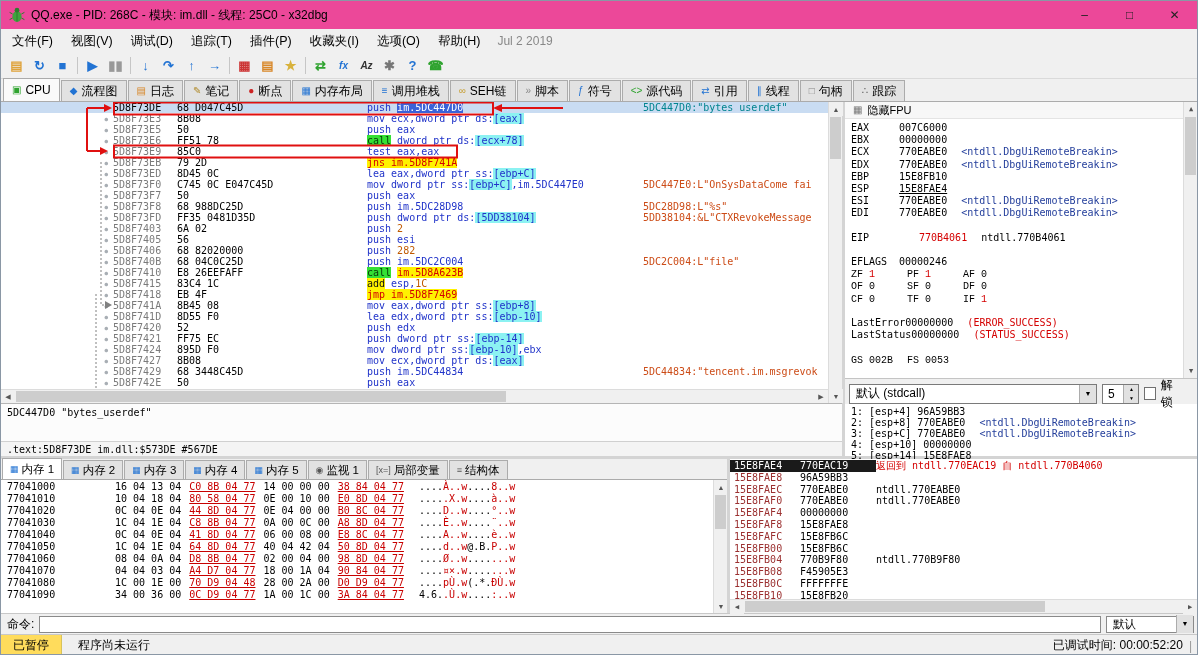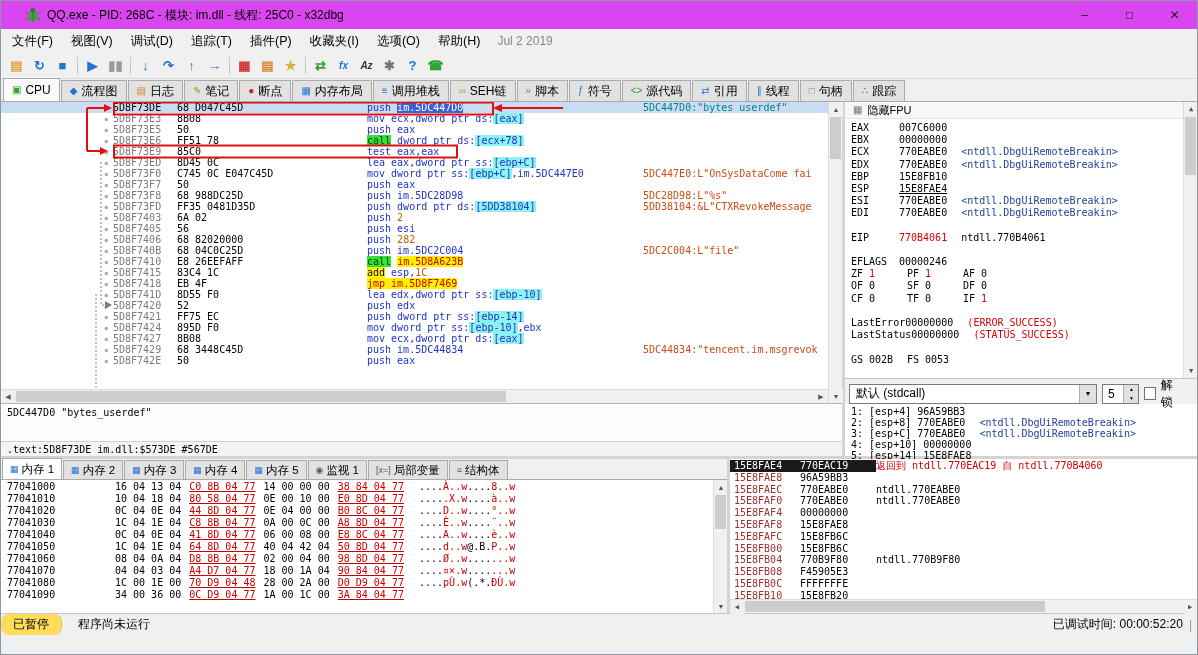--- a/index.html
+++ b/index.html
@@ -8,8 +8,8 @@
          border:1px solid #8A97A5; overflow:hidden; }
 
   
-  .titlebar { height:28px; background:#d946ef; display:flex; align-items:center;
-              padding-left:24px; font-size:12px; color:#000; }
+  .titlebar { height:28px; background:#ec4899; display:flex; align-items:center;
+              padding-left:8px; font-size:12px; color:#000; }
   .appicon { width:16px; height:16px; margin-right:6px; flex:0 0 auto; }
   .title-text { flex:1; white-space:nowrap; overflow:hidden; }
   .wbtn { width:45px; height:28px; display:flex; align-items:center; justify-content:center;

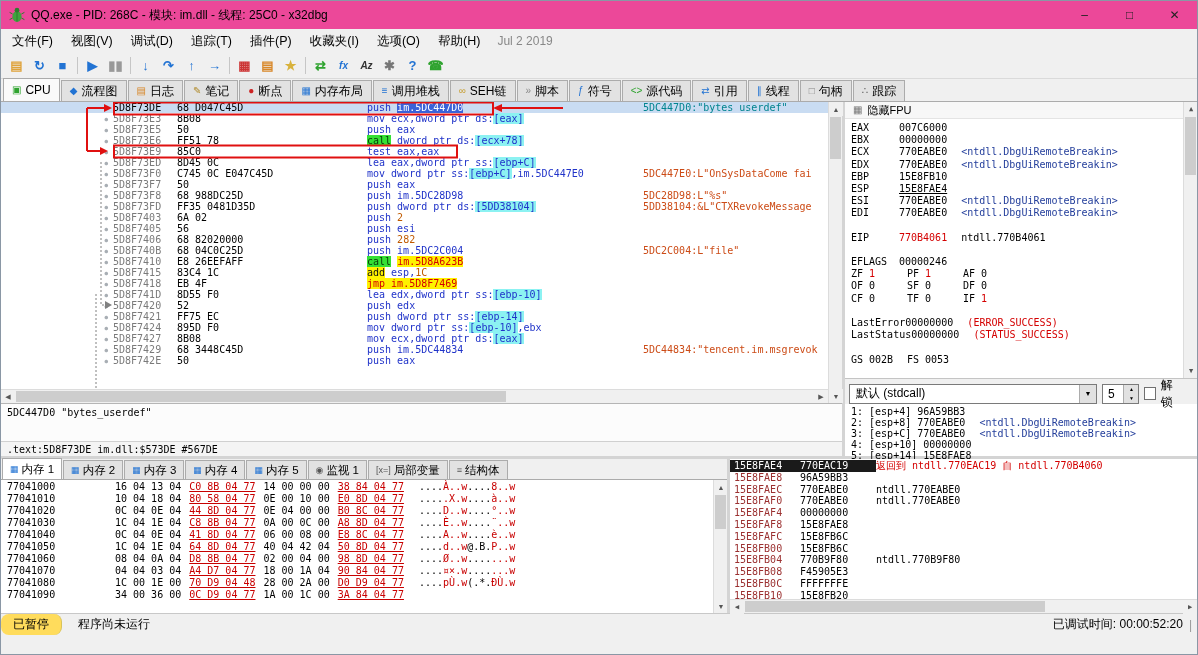--- a/index.html
+++ b/index.html
@@ -339,6 +339,7 @@
           <div class="drow"><span class="dgut">●</span><span class="daddr">5D8F73E5</span><span class="dbytes">50</span><span class="dinstr"><span class="tk-b">push eax</span></span><span class="dcmt "></span></div>
           <div class="drow"><span class="dgut">●</span><span class="daddr">5D8F73E6</span><span class="dbytes">FF51 78</span><span class="dinstr"><span class="tk-g">call</span><span class="tk-b"> dword ptr ds:</span><span class="tk-mem">[ecx+78]</span></span><span class="dcmt "></span></div>
           <div class="drow"><span class="dgut">●</span><span class="daddr">5D8F73E9</span><span class="dbytes">85C0</span><span class="dinstr"><span class="tk-b">test eax,eax</span></span><span class="dcmt "></span></div>
+          <div class="drow"><span class="dgut">●</span><span class="daddr">5D8F73EB</span><span class="dbytes">79 2D</span><span class="dinstr"><span class="tk-y">jns </span><span class="tk-y">im.5D8F741A</span></span><span class="dcmt "></span></div>
           <div class="drow"><span class="dgut">●</span><span class="daddr">5D8F73ED</span><span class="dbytes">8D45 0C</span><span class="dinstr"><span class="tk-b">lea eax,dword ptr ss:</span><span class="tk-mem">[ebp+C]</span></span><span class="dcmt "></span></div>
           <div class="drow"><span class="dgut">●</span><span class="daddr">5D8F73F0</span><span class="dbytes">C745 0C E047C45D</span><span class="dinstr"><span class="tk-b">mov dword ptr ss:</span><span class="tk-mem">[ebp+C]</span><span class="tk-b">,im.5DC447E0</span></span><span class="dcmt cm-or">5DC447E0:L"OnSysDataCome fai</span></div>
           <div class="drow"><span class="dgut">●</span><span class="daddr">5D8F73F7</span><span class="dbytes">50</span><span class="dinstr"><span class="tk-b">push eax</span></span><span class="dcmt "></span></div>

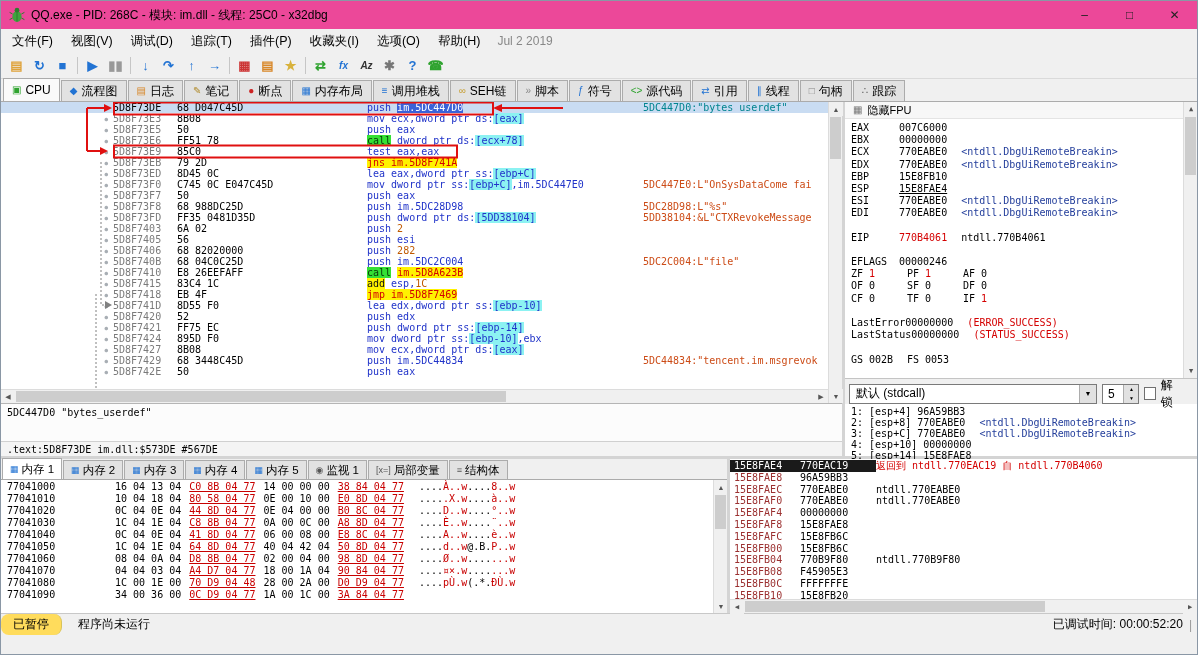--- a/index.html
+++ b/index.html
@@ -92,7 +92,7 @@
   .reg-rows { padding:3px 0 0 6px; }
   .rrow { height:12.2px; line-height:12.2px; white-space:pre; }
   .rname { display:inline-block; min-width:48px; }
-  .rval.red { color:#D40000; }
+  .rval.red { color:#D40000;margin-left:20px; }
   .rval.und { text-decoration:underline; }
   .rann { margin-left:14px; }
   .rann.navy { color:#233E9B; }

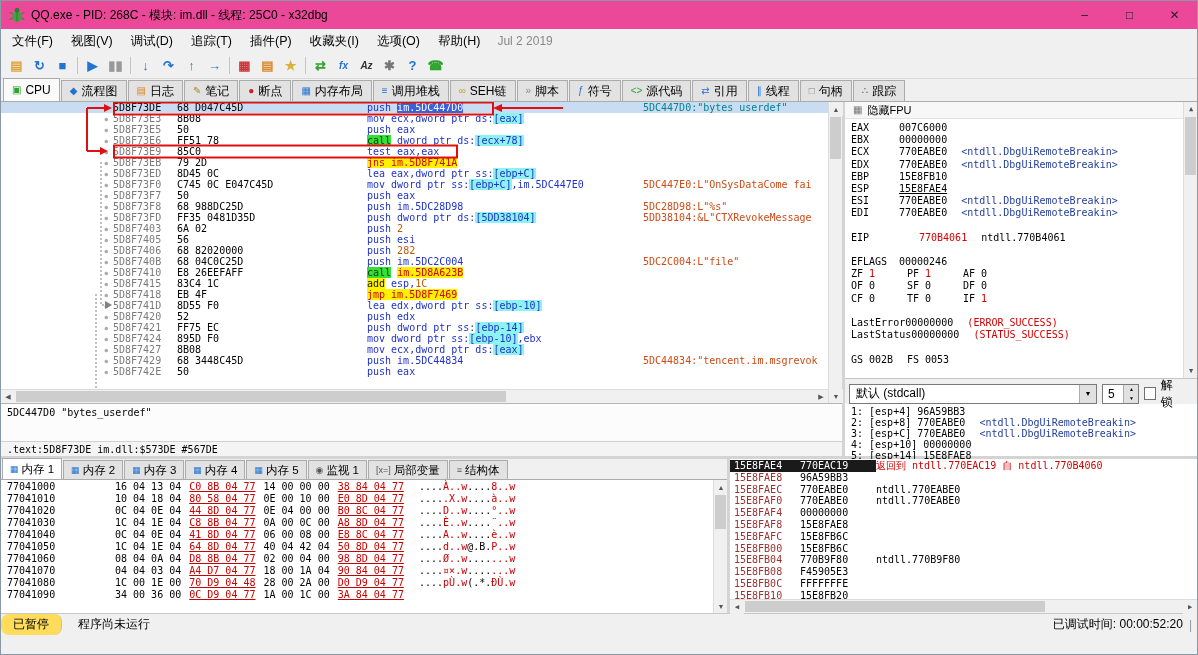--- a/index.html
+++ b/index.html
@@ -98,7 +98,7 @@
   .rann.navy { color:#233E9B; }
   .rann.red  { color:#D40000; }
   .rann.black{ color:#000; }
-  .flagpair { display:inline-block; min-width:56px; }
+  .flagpair { display:inline-block; min-width:56px;font-family:Liberation Mono, monospace; }
   .fval.red { color:#D40000; }
   .regs-vscroll { top:0; right:0; height:276px; }
   .conv-row { position:absolute; top:276px; left:0; right:0; height:26px; background:#F0F0F0;

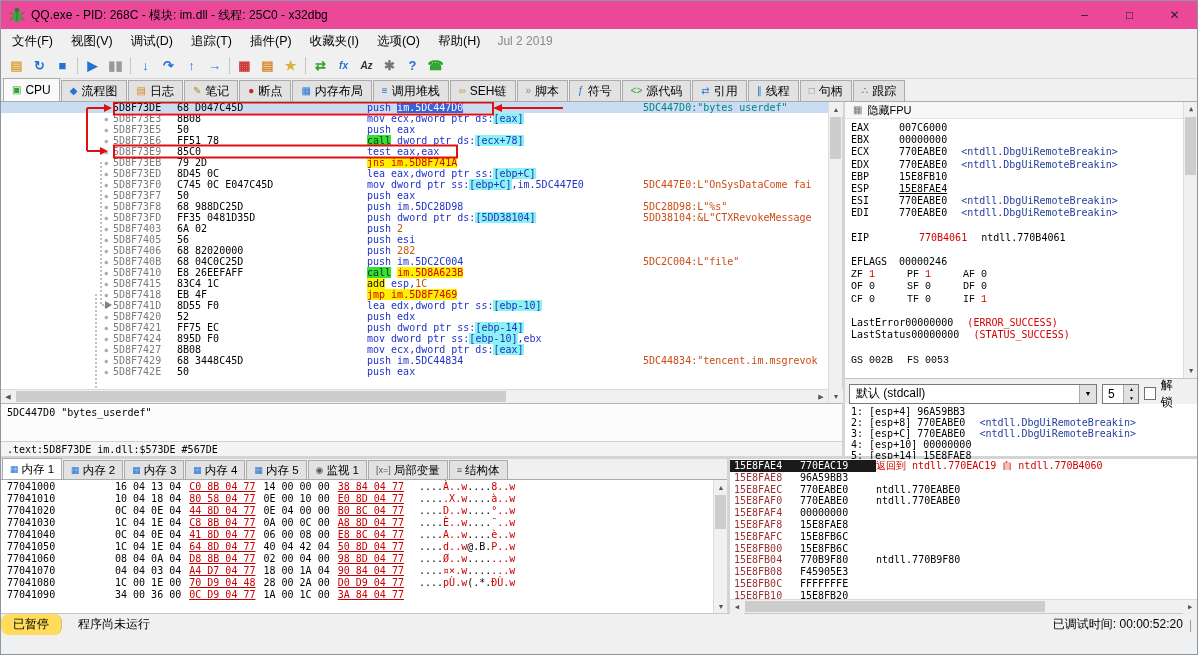--- a/index.html
+++ b/index.html
@@ -352,6 +352,7 @@
           <div class="drow"><span class="dgut">●</span><span class="daddr">5D8F7410</span><span class="dbytes">E8 26EEFAFF</span><span class="dinstr"><span class="tk-g">call</span><span class="tk-b"> </span><span class="tk-y">im.5D8A623B</span></span><span class="dcmt "></span></div>
           <div class="drow"><span class="dgut">●</span><span class="daddr">5D8F7415</span><span class="dbytes">83C4 1C</span><span class="dinstr"><span class="tk-ay">add</span><span class="tk-b"> esp,</span><span class="tk-n">1C</span></span><span class="dcmt "></span></div>
           <div class="drow"><span class="dgut">●</span><span class="daddr">5D8F7418</span><span class="dbytes">EB 4F</span><span class="dinstr"><span class="tk-y">jmp </span><span class="tk-y">im.5D8F7469</span></span><span class="dcmt "></span></div>
+          <div class="drow"><span class="dgut">●</span><span class="daddr">5D8F741A</span><span class="dbytes">8B45 08</span><span class="dinstr"><span class="tk-b">mov eax,dword ptr ss:</span><span class="tk-mem">[ebp+8]</span></span><span class="dcmt "></span></div>
           <div class="drow"><span class="dgut">●</span><span class="daddr">5D8F741D</span><span class="dbytes">8D55 F0</span><span class="dinstr"><span class="tk-b">lea edx,dword ptr ss:</span><span class="tk-mem">[ebp-10]</span></span><span class="dcmt "></span></div>
           <div class="drow"><span class="dgut">●</span><span class="daddr">5D8F7420</span><span class="dbytes">52</span><span class="dinstr"><span class="tk-b">push edx</span></span><span class="dcmt "></span></div>
           <div class="drow"><span class="dgut">●</span><span class="daddr">5D8F7421</span><span class="dbytes">FF75 EC</span><span class="dinstr"><span class="tk-b">push dword ptr ss:</span><span class="tk-mem">[ebp-14]</span></span><span class="dcmt "></span></div>

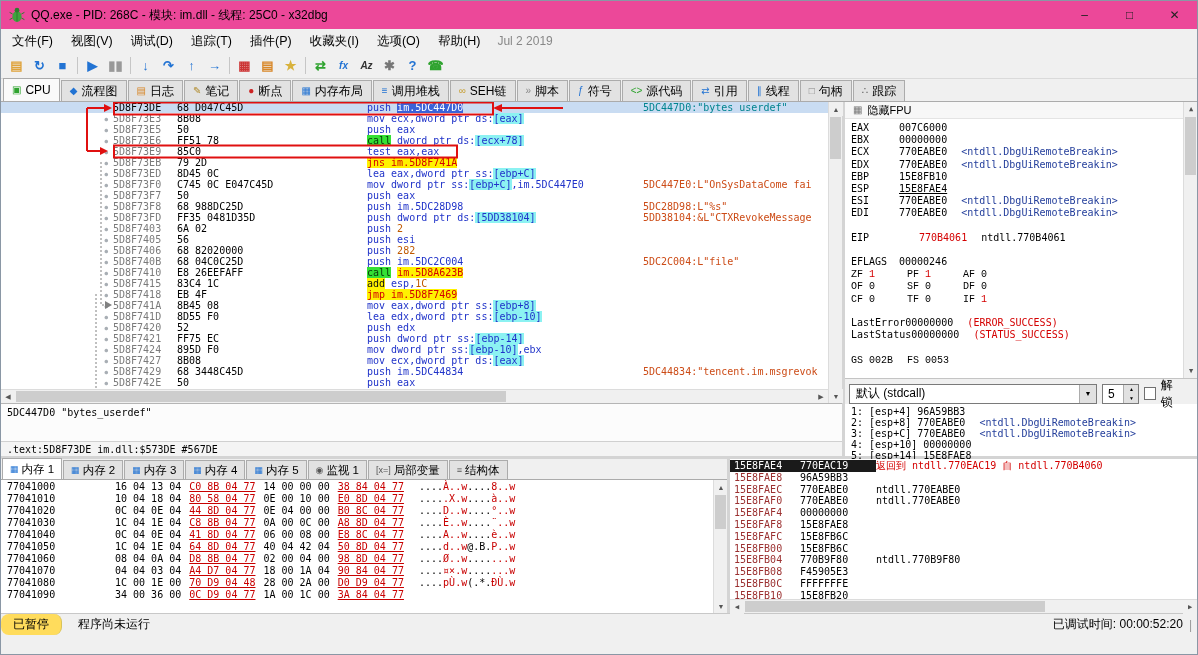--- a/index.html
+++ b/index.html
@@ -500,7 +500,7 @@
           <div class="mrow"><span class="maddr">77041060</span><span class="mhex"><span class="hgrp">08 04 0A 04</span><span class="hgrp redb">D8 8B 04 77</span><span class="hgrp">02 00 04 00</span><span class="hgrp redb">98 8D 04 77</span></span><span class="masc"><span>....</span><span class="redb">Ø..w</span><span>....</span><span class="redb">...w</span></span></div>
           <div class="mrow"><span class="maddr">77041070</span><span class="mhex"><span class="hgrp">04 04 03 04</span><span class="hgrp redb">A4 D7 04 77</span><span class="hgrp">18 00 1A 04</span><span class="hgrp redb">90 84 04 77</span></span><span class="masc"><span>....</span><span class="redb">¤×.w</span><span>....</span><span class="redb">...w</span></span></div>
           <div class="mrow"><span class="maddr">77041080</span><span class="mhex"><span class="hgrp">1C 00 1E 00</span><span class="hgrp redb">70 D9 04 48</span><span class="hgrp">28 00 2A 00</span><span class="hgrp redb">D0 D9 04 77</span></span><span class="masc"><span>....</span><span class="redb">pÙ.w</span><span>(.*.</span><span class="redb">ÐÙ.w</span></span></div>
-          <div class="mrow"><span class="maddr">77041090</span><span class="mhex"><span class="hgrp">34 00 36 00</span><span class="hgrp redb">0C D9 04 77</span><span class="hgrp">1A 00 1C 00</span><span class="hgrp redb">3A 84 04 77</span></span></div>
+          <div class="mrow"><span class="maddr">77041090</span><span class="mhex"><span class="hgrp">34 00 36 00</span><span class="hgrp redb">0C D9 04 77</span><span class="hgrp">1A 00 1C 00</span><span class="hgrp redb">3A 84 04 77</span></span><span class="masc"><span>4.6.</span><span class="redb">.Ù.w</span><span>....</span><span class="redb">:..w</span></span></div>
         </div>
       <div class="sb-v dump-vscroll">
         <div class="sb-btn" style="top:0;">▲</div>

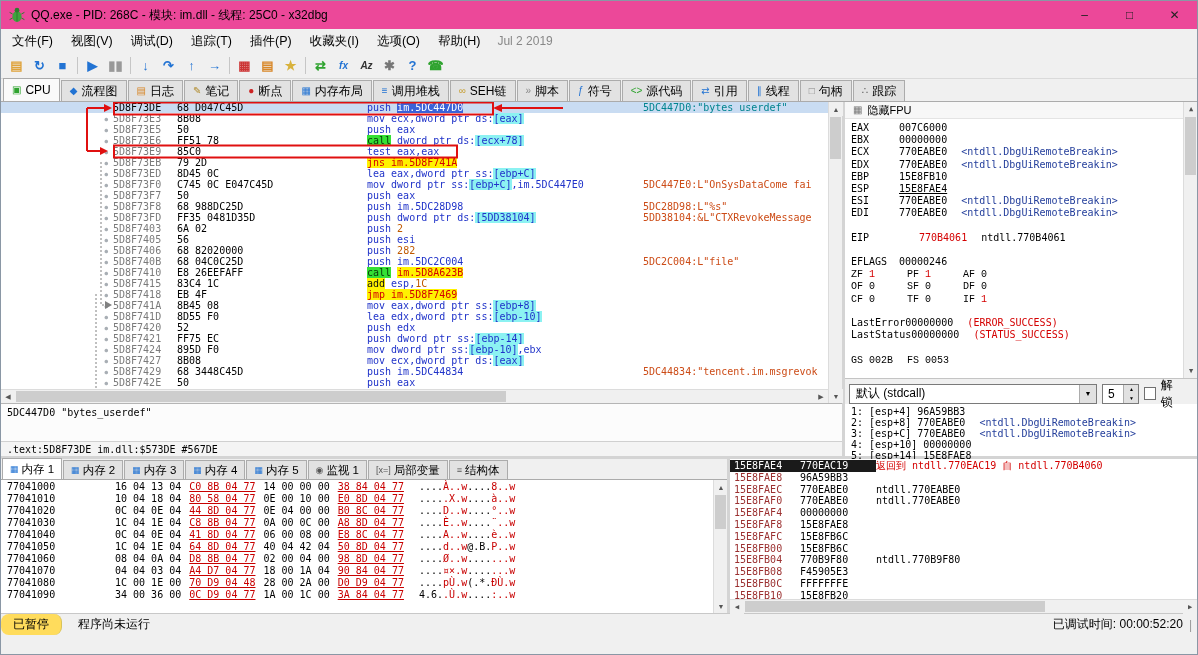--- a/index.html
+++ b/index.html
@@ -532,6 +532,14 @@
     </div>
   </div>
 
+  <div class="cmdbar">
+    <span class="cmd-label">命令:</span>
+    <input class="cmd-input" value="" style="">
+    <div class="cmd-combo">
+      <span>默认</span>
+      <span class="combo-arrow">▼</span>
+    </div>
+  </div>
 
   <div class="statusbar">
     <span class="status-badge">已暂停</span>

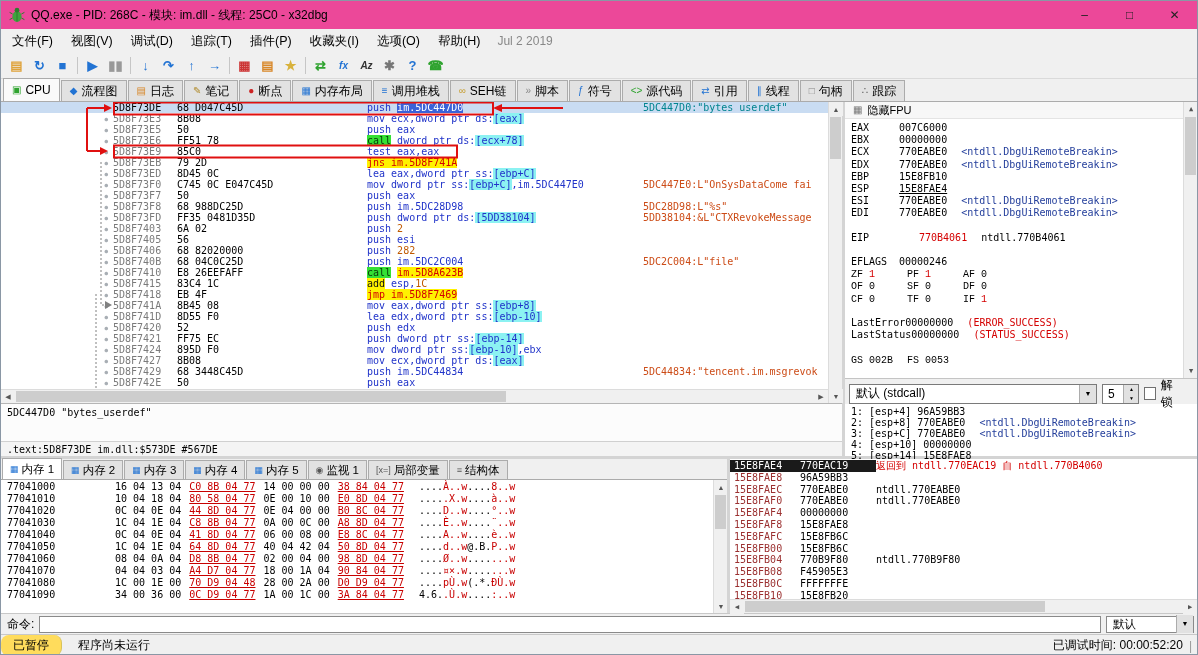--- a/index.html
+++ b/index.html
@@ -165,7 +165,7 @@
   .statusbar { height:22px; display:flex; align-items:center; background:#F0F0F0;
                border-top:1px solid #C8C8C8; font-size:12px; }
   .status-badge { background:#FFDC5C; height:100%; display:flex; align-items:center;
-                  padding:0 12px; border-right:1px solid #D8C35A;border-radius:8px; }
+                  padding:0 12px; border-right:1px solid #D8C35A; }
   .status-msg { padding-left:16px; }
   .status-spacer { flex:1; }
   .status-time { padding-right:6px; white-space:nowrap; }

